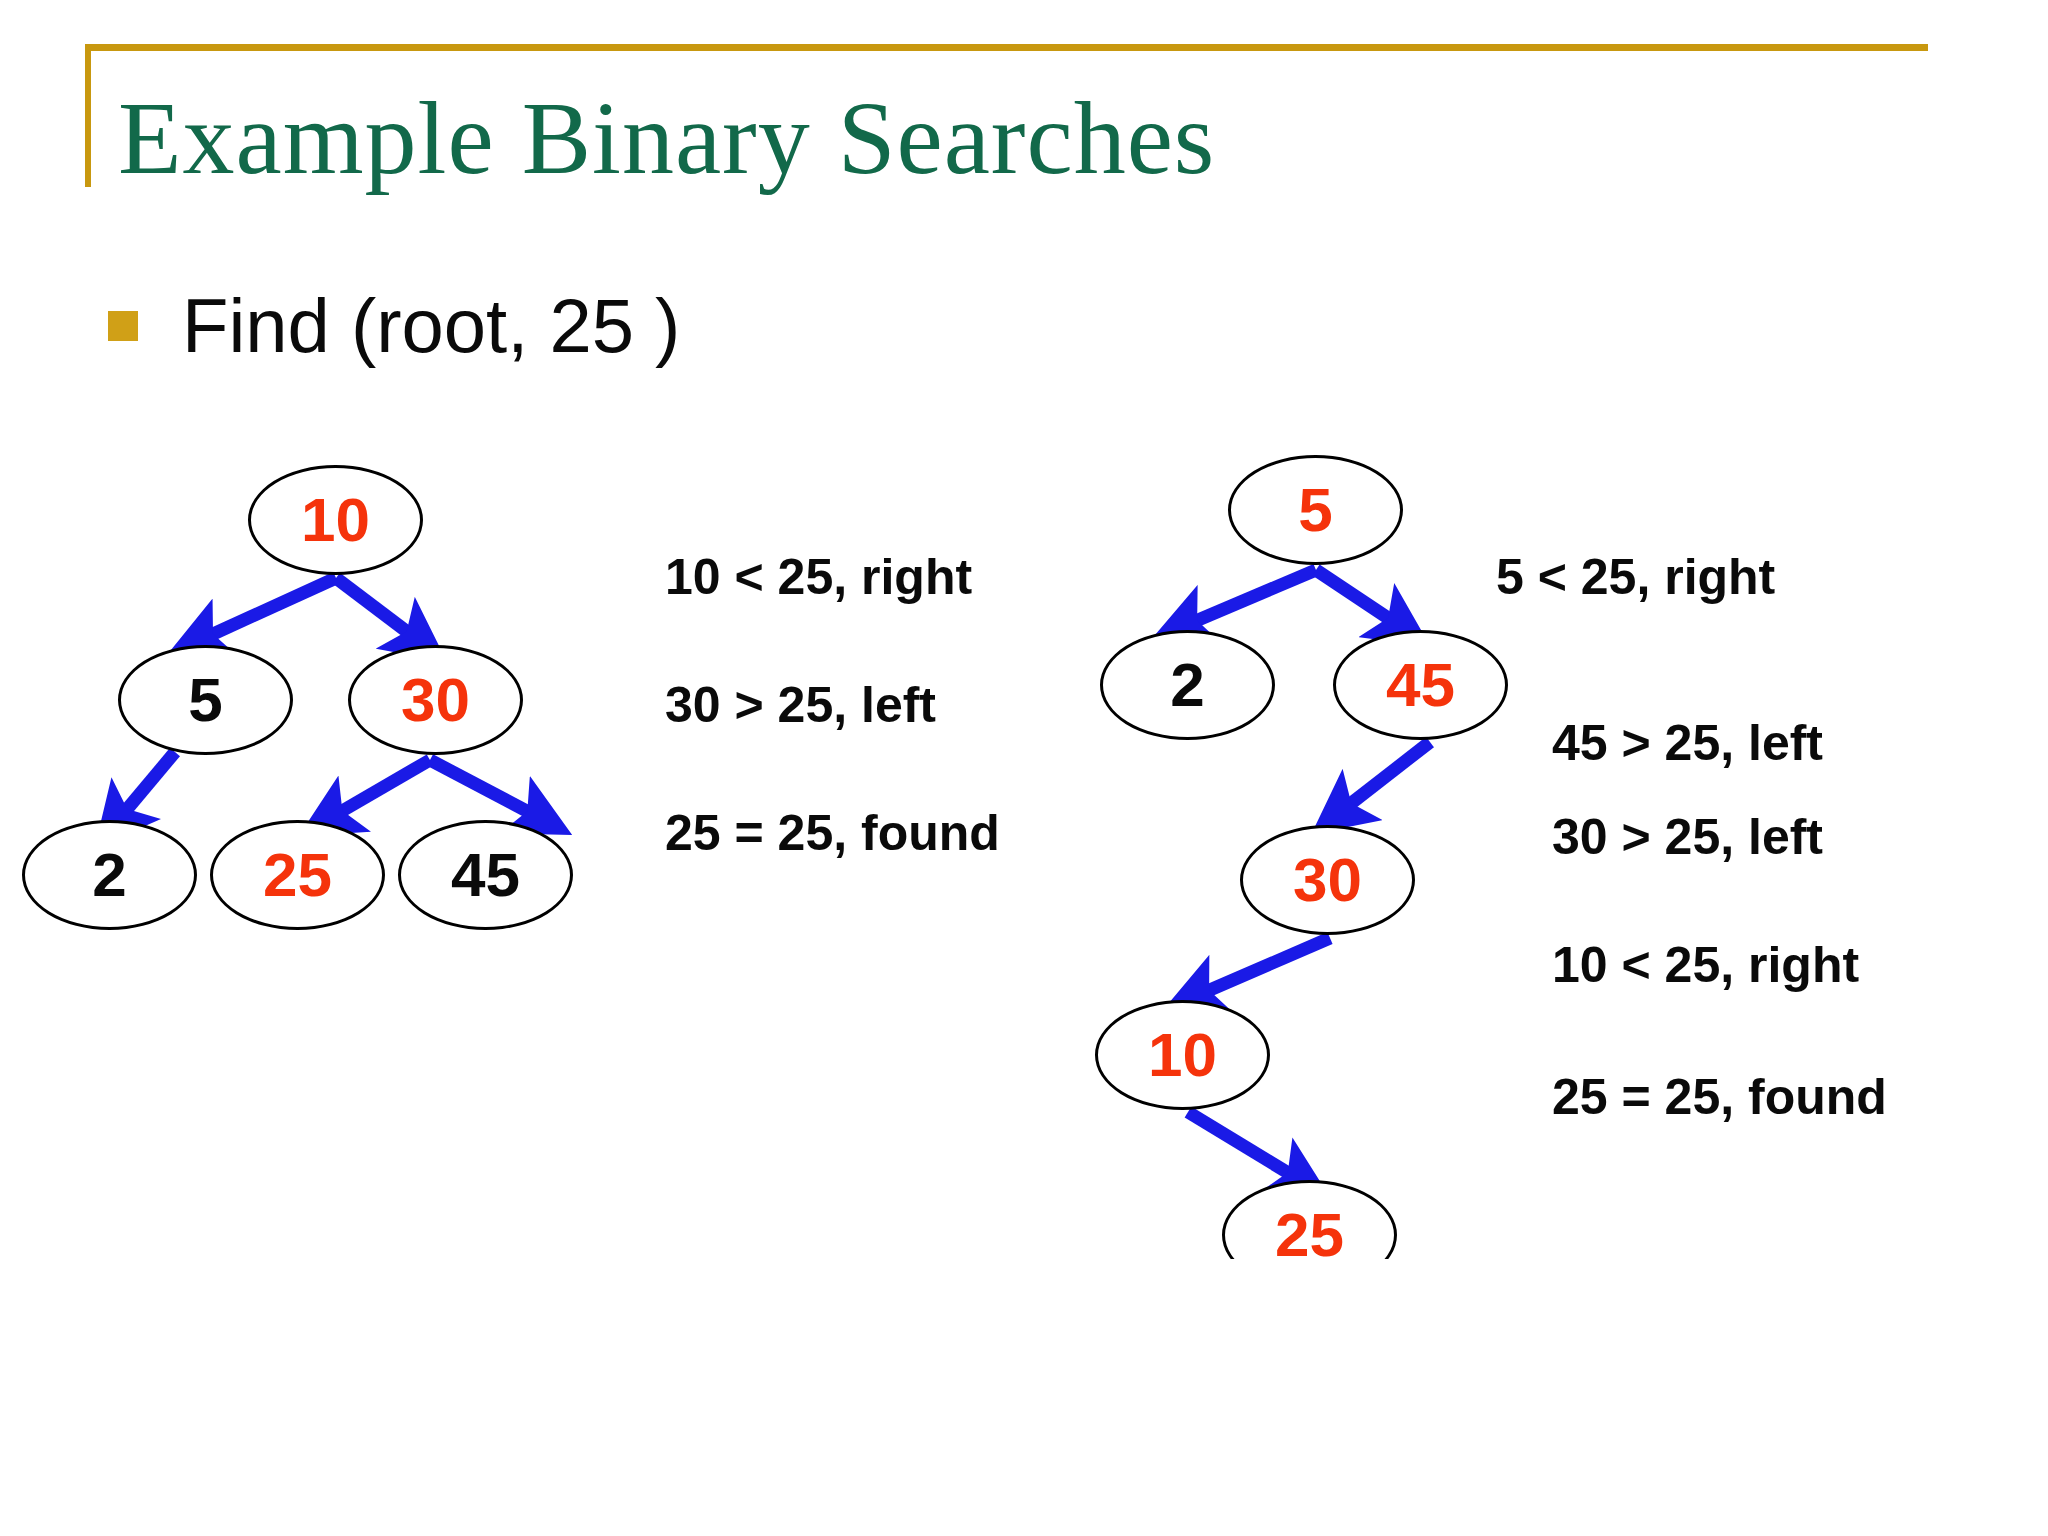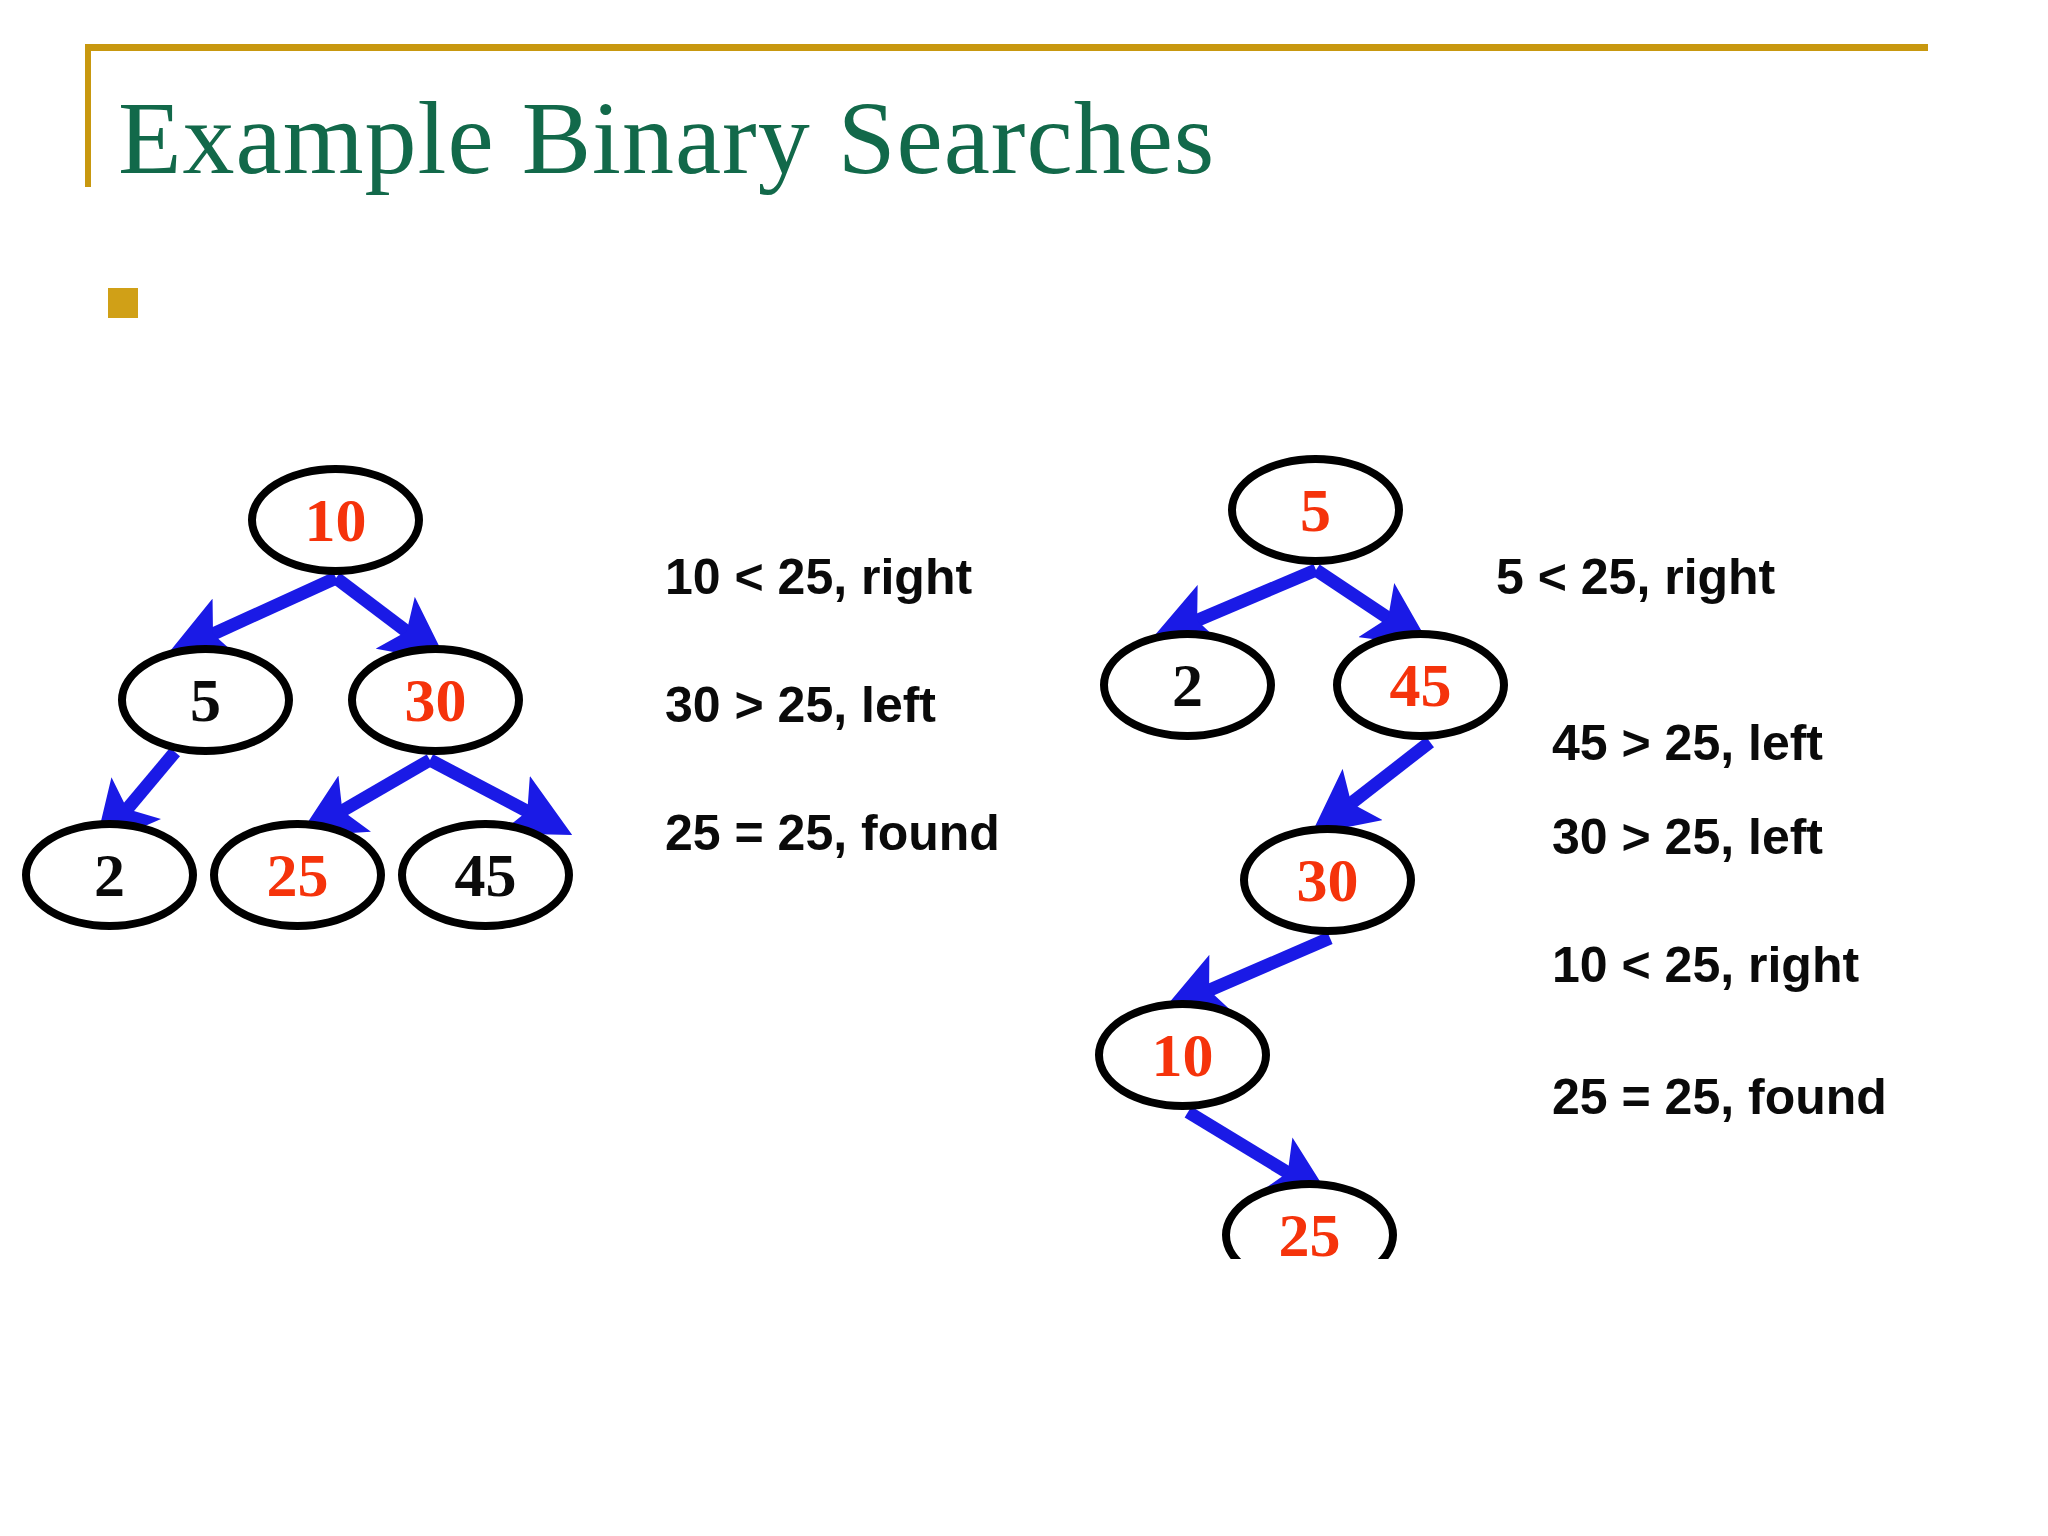--- a/index.html
+++ b/index.html
@@ -133,6 +133,7 @@
 
   <div class="bullet-row">
     <div class="bullet-marker"></div>
+    <div class="bullet-text">Find (root, 25 )</div>
   </div>
 
   <svg class="arrow-layer" viewBox="0 0 2048 1536" xmlns="http://www.w3.org/2000/svg">

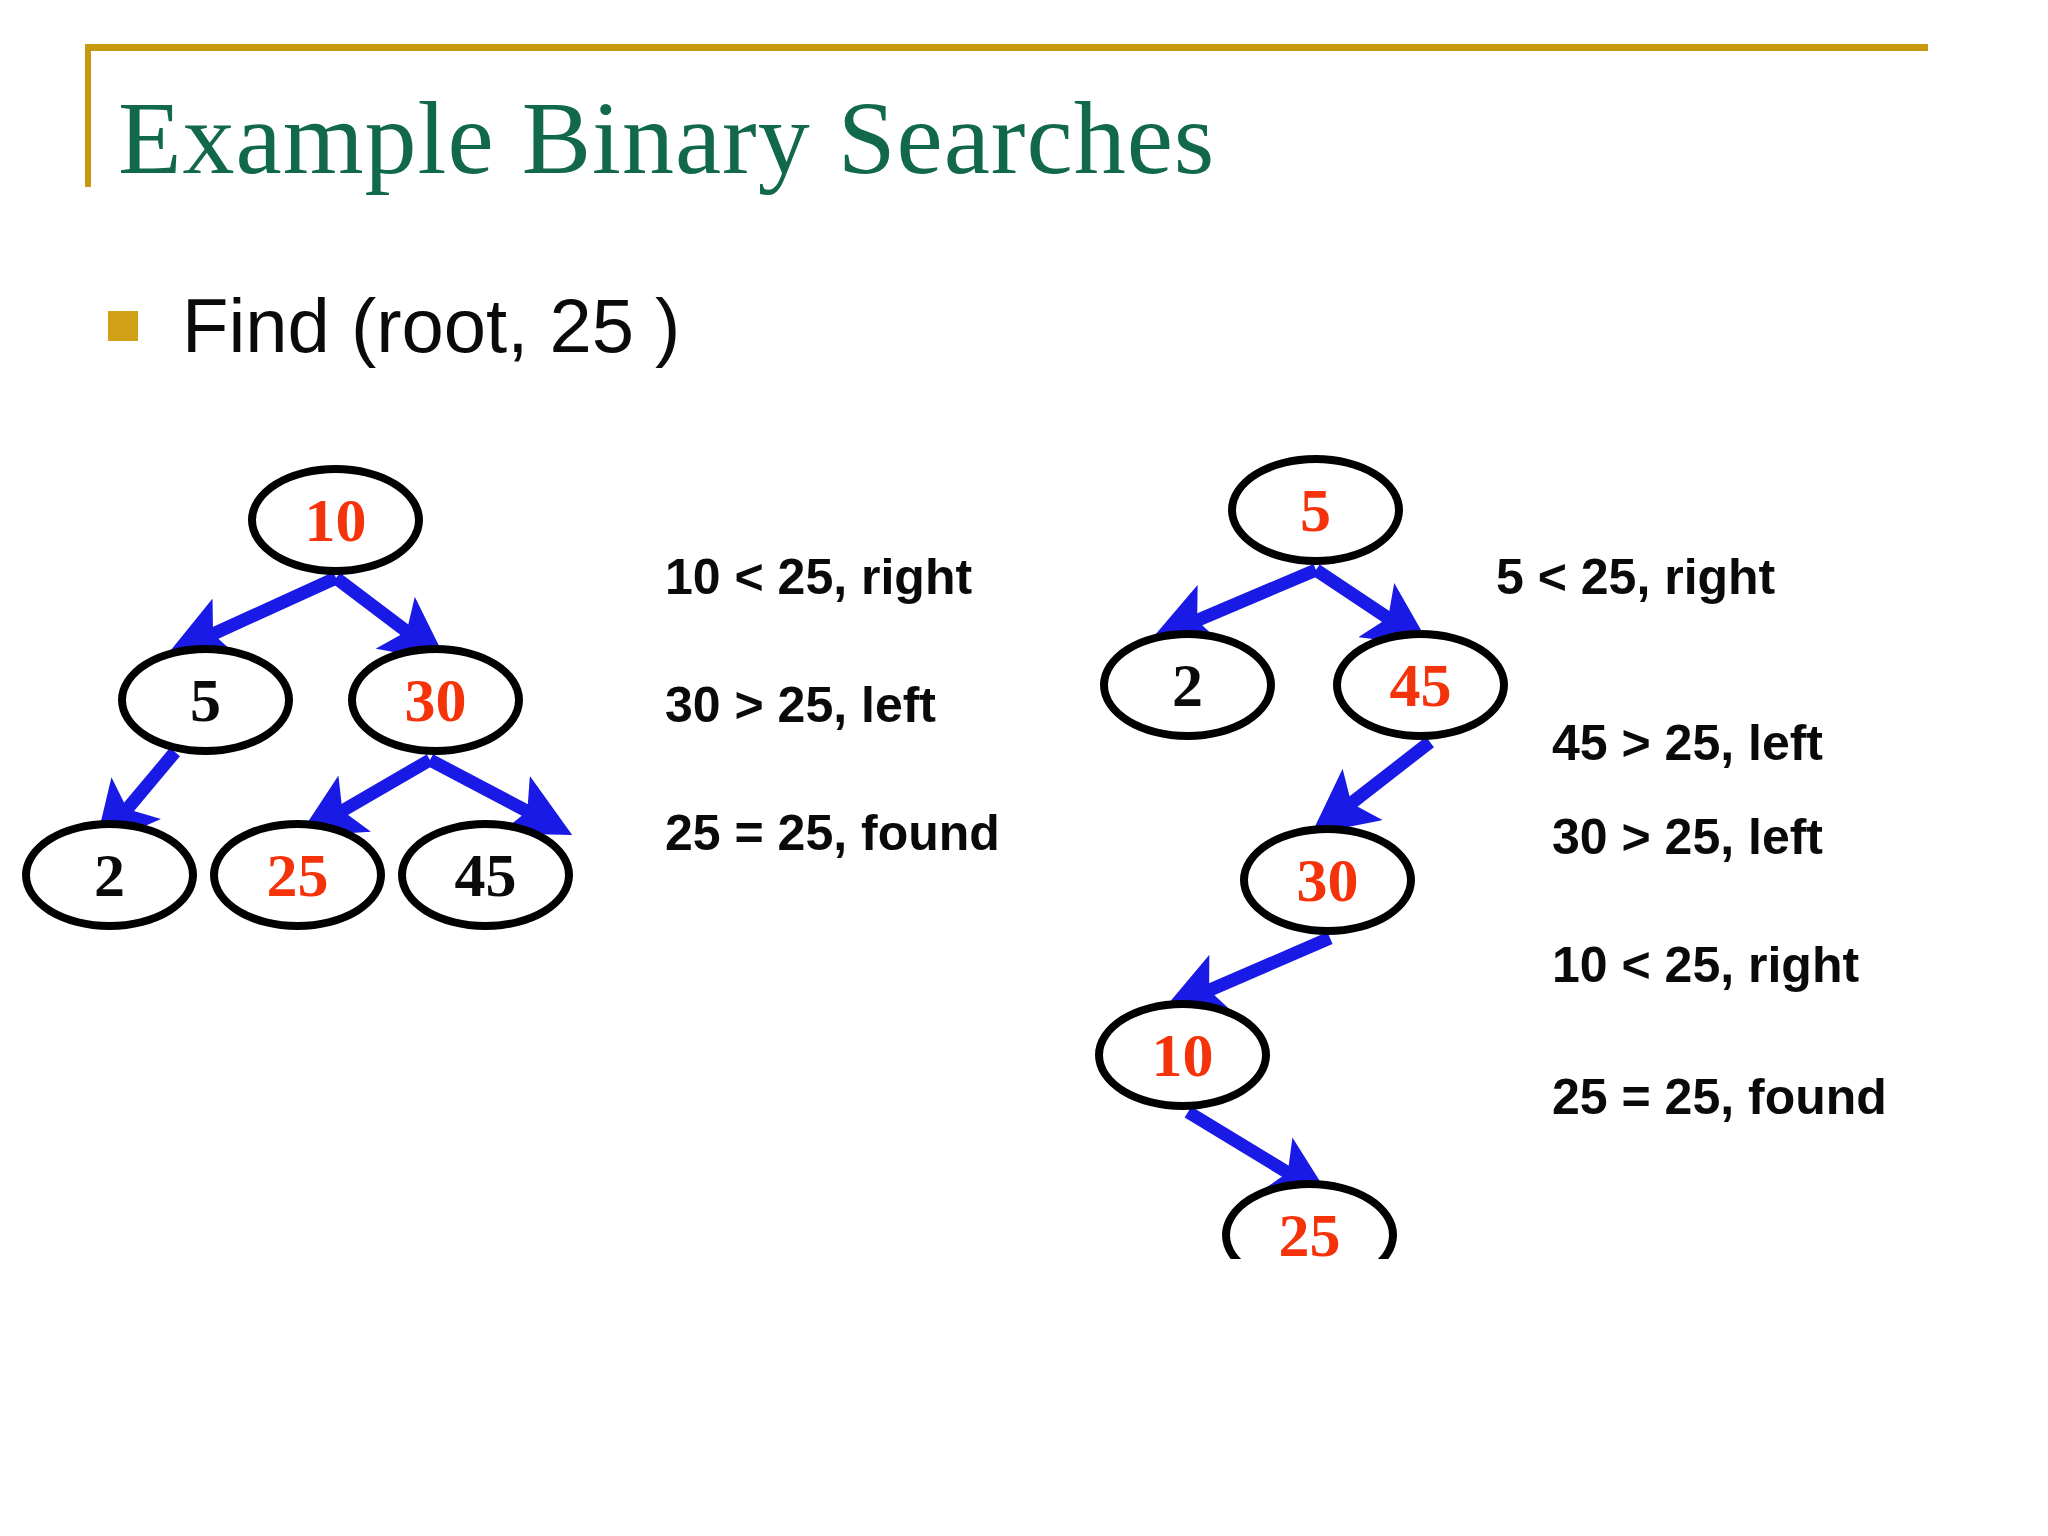--- a/index.html
+++ b/index.html
@@ -82,13 +82,13 @@
   .node {
     position: absolute;
     box-sizing: border-box;
-    border: 8px solid #000000;
+    border: 3px solid #000000;
     border-radius: 50%;
     background: #ffffff;
     display: flex;
     align-items: center;
     justify-content: center;
-    font-family: Liberation Serif, serif;
+    font-family: Liberation Sans, sans-serif;
     font-weight: bold;
     font-size: 62px;
     line-height: 1;

